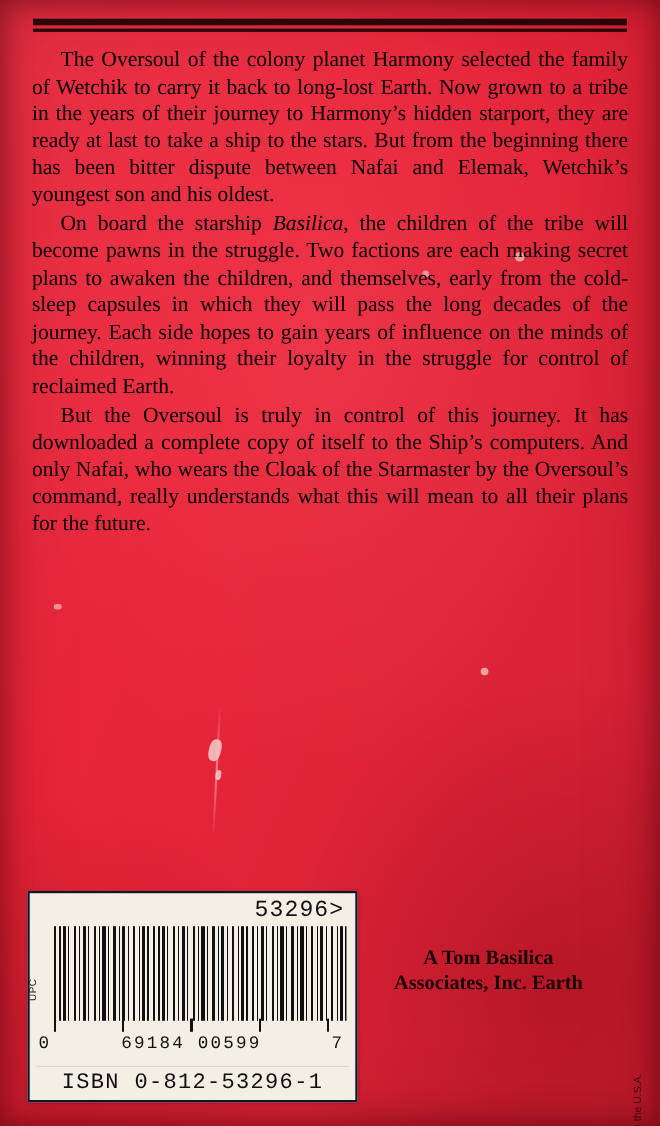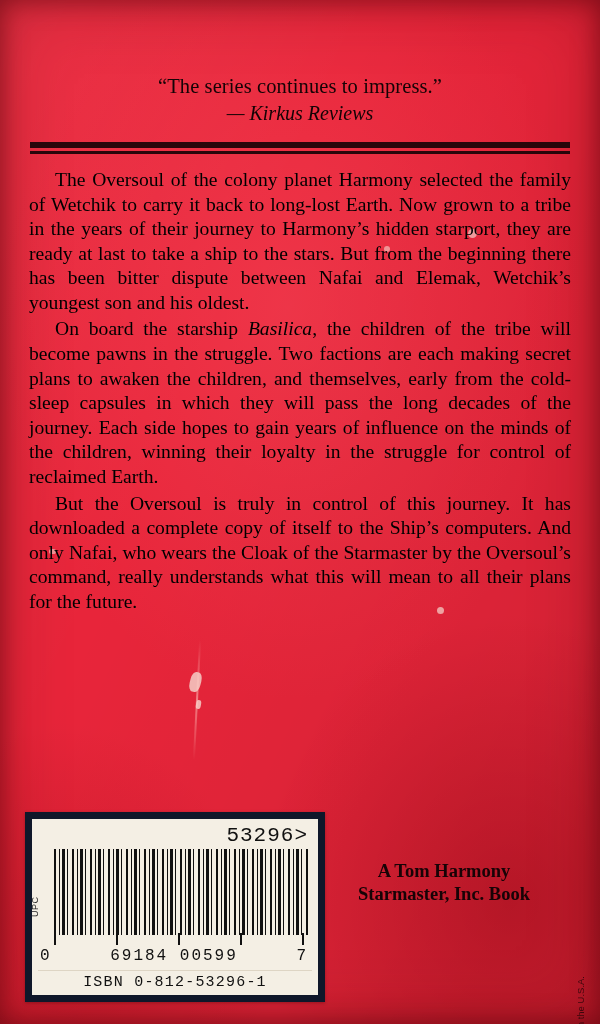--- a/index.html
+++ b/index.html
@@ -248,10 +248,6 @@
 
   <div class="content">
 
-    <div class="quote-block">
-      <div class="quote-line">“The series continues to impress.”</div>
-      <div class="quote-source">— Kirkus Reviews</div>
-    </div>
 
     <div class="rules">
       <div class="rule-thick"></div>

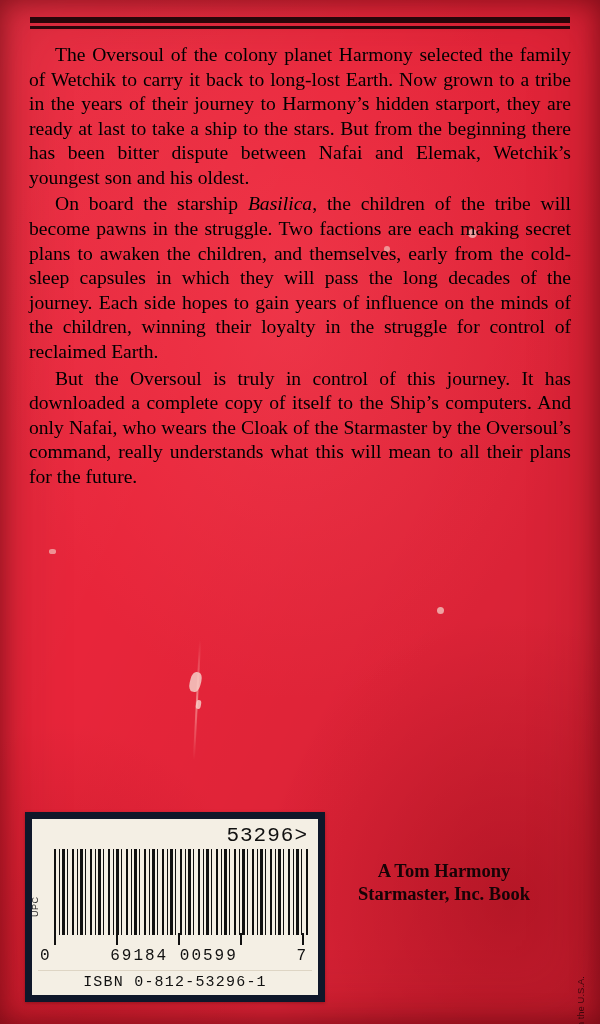--- a/index.html
+++ b/index.html
@@ -112,7 +112,7 @@
     bottom: 22px;
     width: 300px;
     background: #f4efe4;
-    border: 7px solid #0f172a;
+    border: 2px solid #0f172a;
     padding: 6px 6px 4px 6px;
     box-sizing: border-box;
     box-shadow: 0 1px 3px rgba(60,0,5,0.35);

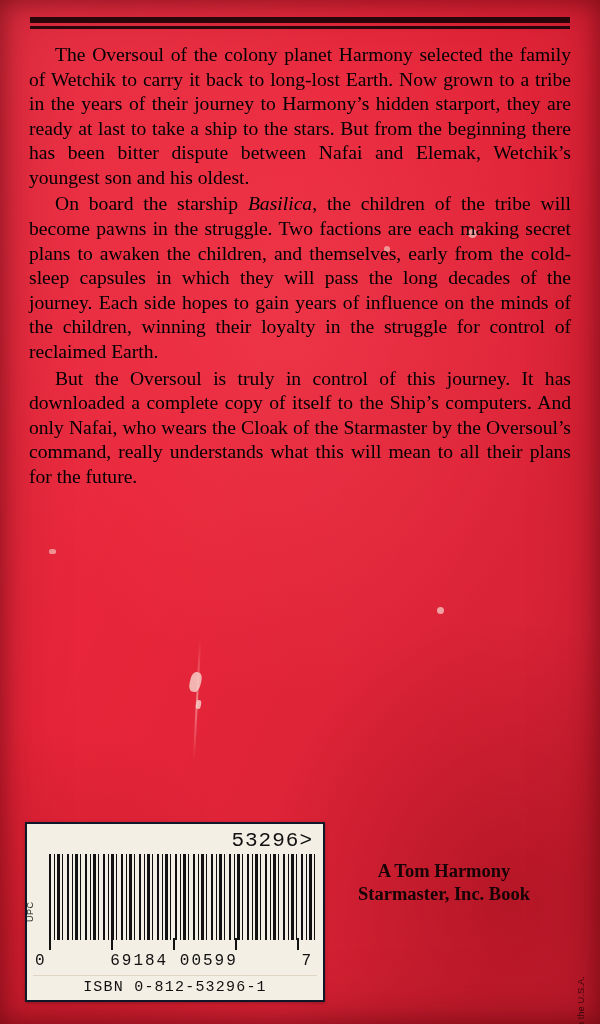--- a/index.html
+++ b/index.html
@@ -291,7 +291,7 @@
     </div>
 
     <div class="publisher">
-      <div class="pub1">A Tom Harmony</div>
+      <div class="pub1">A Tom Basilica</div>
       <div class="pub2">Starmaster, Inc. Book</div>
     </div>
 

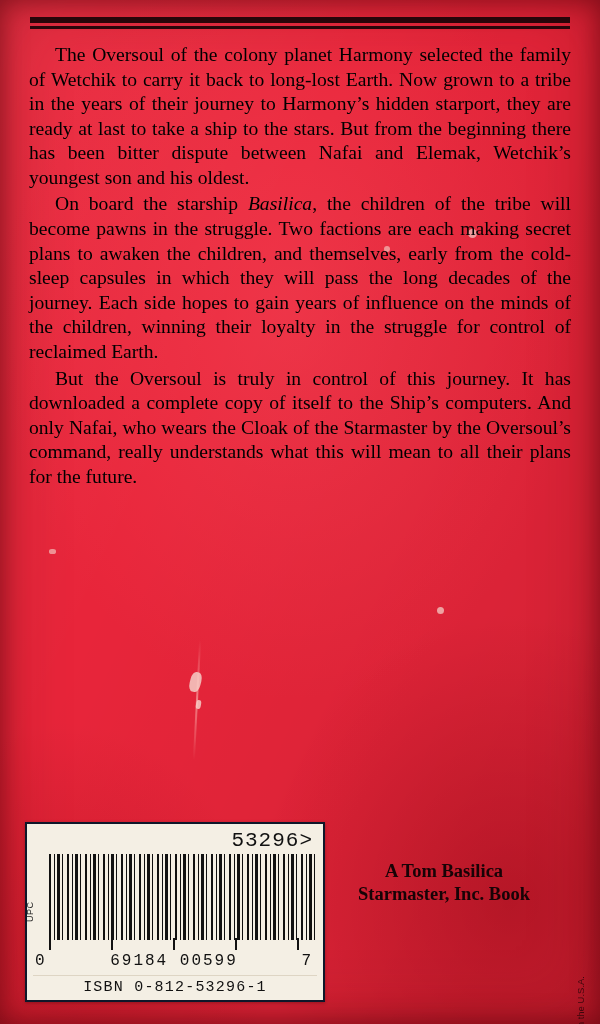--- a/index.html
+++ b/index.html
@@ -292,7 +292,7 @@
 
     <div class="publisher">
       <div class="pub1">A Tom Basilica</div>
-      <div class="pub2">Starmaster, Inc. Book</div>
+      <div class="pub2">Associates, Inc. Earth</div>
     </div>
 
     <div class="printed-usa">Printed in the U.S.A.</div>

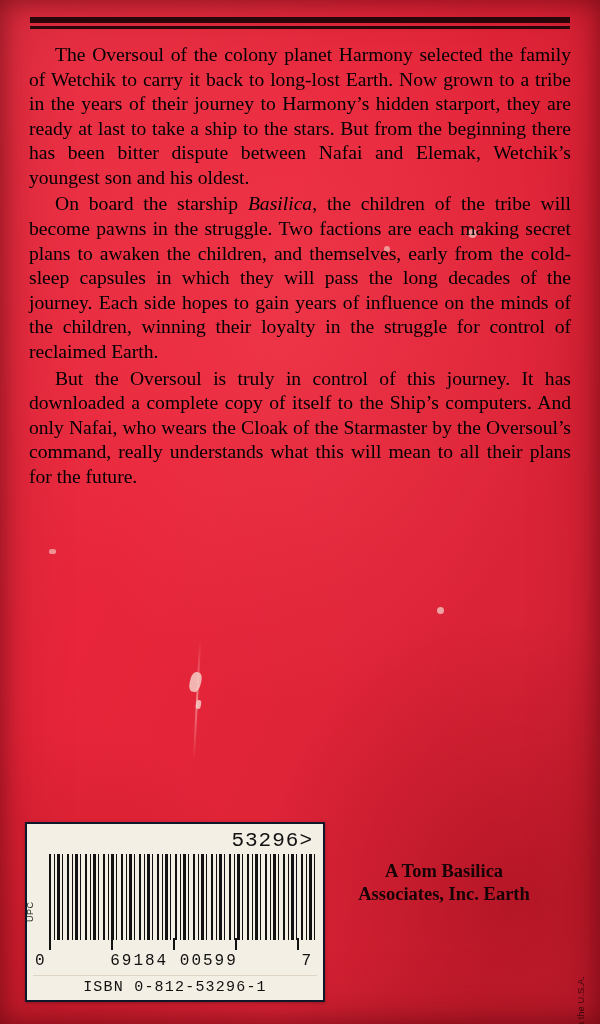--- a/index.html
+++ b/index.html
@@ -181,12 +181,12 @@
   }
   .isbn-line {
     font-family: "Liberation Mono", monospace;
-    font-size: 15px;
+    font-size: 20px;
     letter-spacing: 1.2px;
     color: #111;
     text-align: center;
     border-top: 1px solid #ded5c4;
-    margin-top: 5px;
+    margin-top: 11px;
     padding-top: 3px;
   }
 

